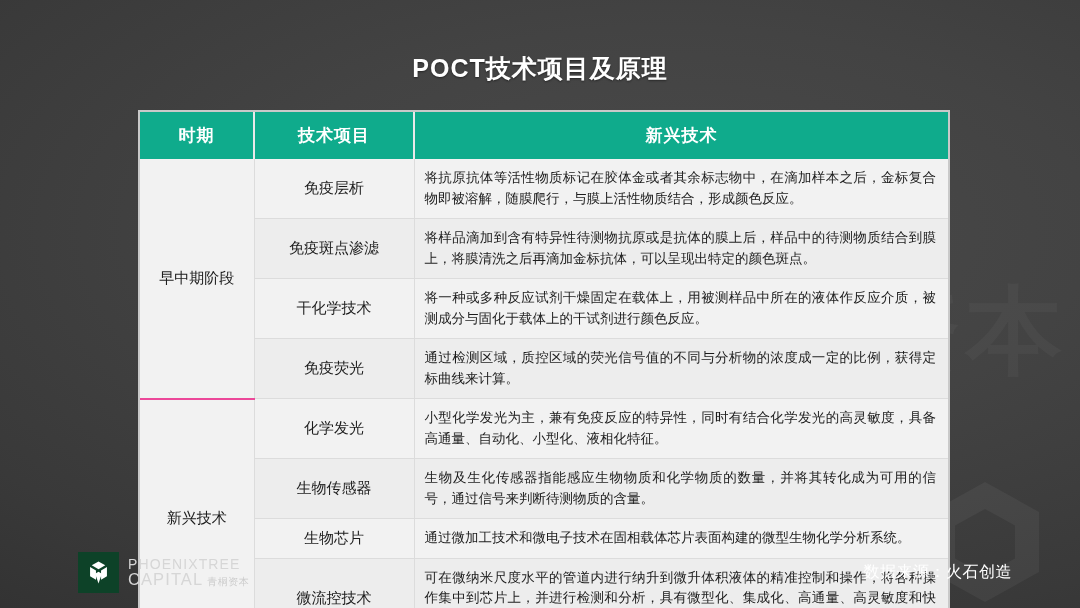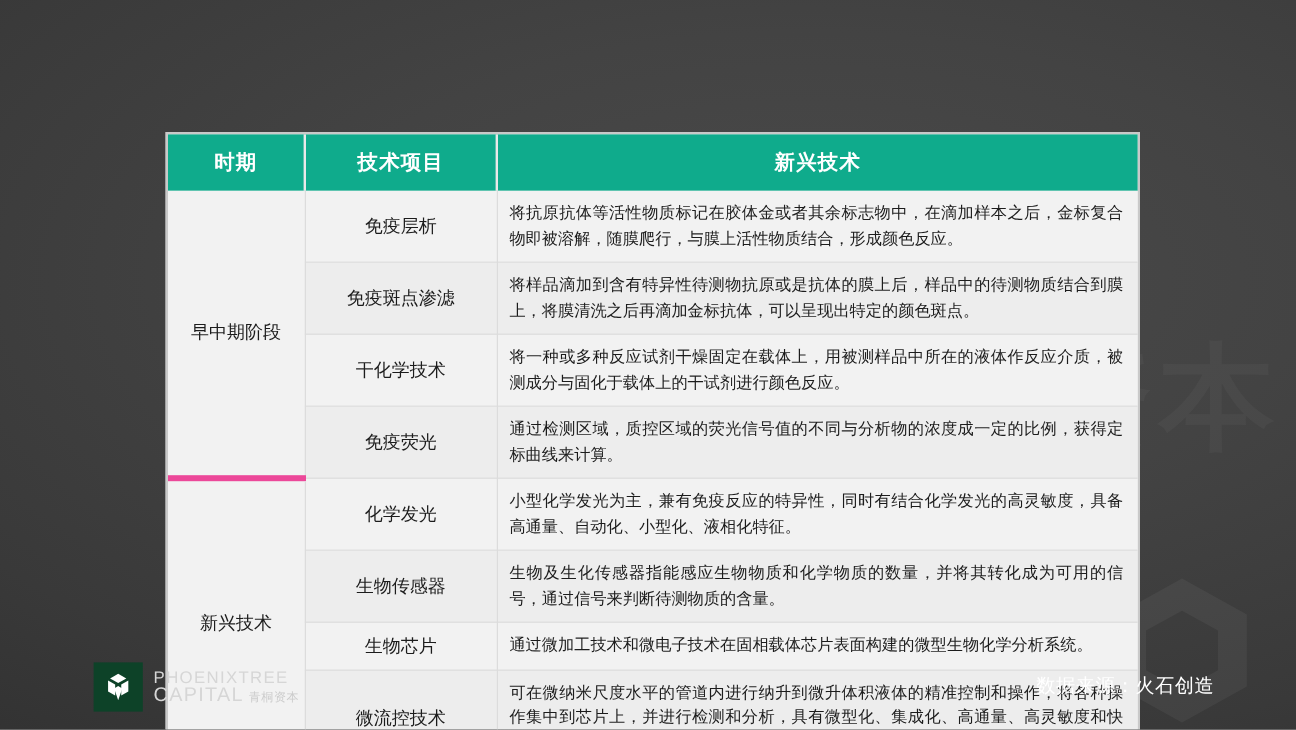--- a/index.html
+++ b/index.html
@@ -202,6 +202,7 @@
     <path d="M50 30 L70 41 L70 63 L50 74 L30 63 L30 41 Z" fill="#3d3d3d"></path>
   </svg>
 
+  <div class="title">POCT技术项目及原理</div>
 
   <div class="table-wrap">
     <table class="poct">

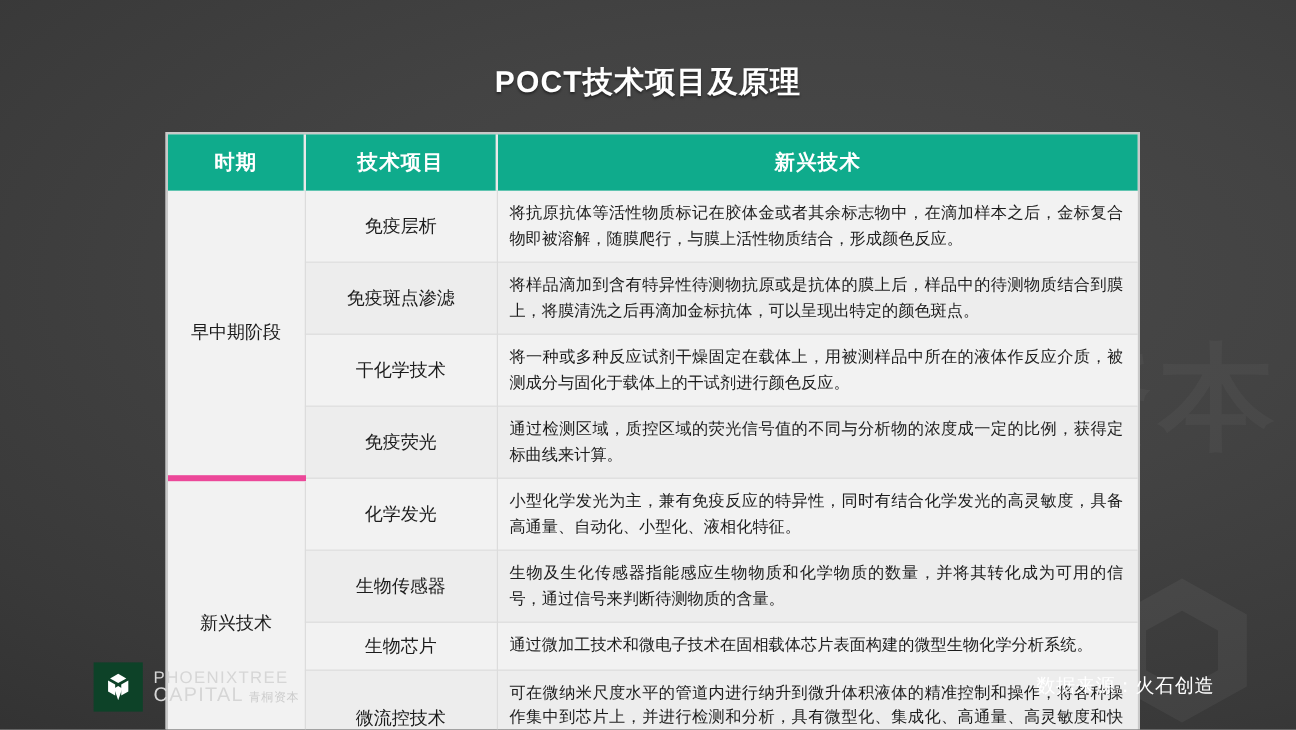--- a/index.html
+++ b/index.html
@@ -109,7 +109,7 @@
     border-right: 1px solid #cfcfcf;
     background: #eeeeee;
   }
-  td.period.sec-break { border-bottom: 5px solid #ec4899; }
+  td.period.sec-break { border-bottom: 2px solid #ec4899; }
 
   td.tech {
     text-align: center;

